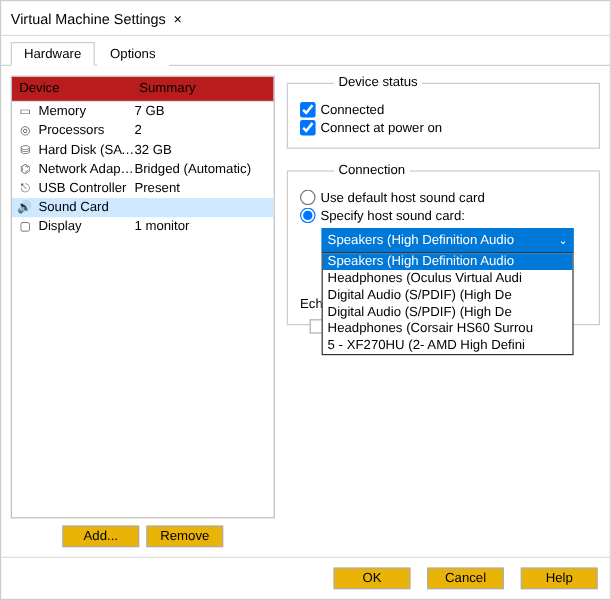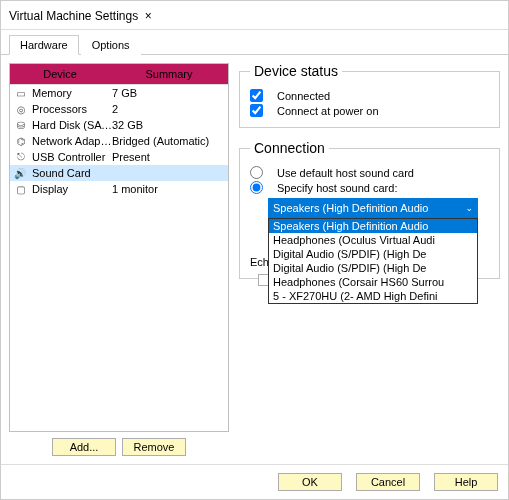--- a/index.html
+++ b/index.html
@@ -14,7 +14,7 @@
   .content { flex: 1; display: flex; padding: 8px; gap: 10px; overflow: hidden; }
   .left { flex: 0 0 220px; display: flex; flex-direction: column; }
   .device-list { border: 1px solid #bfbfbf; flex: 1; overflow: hidden; }
-  .dl-head { display: flex; background: #be185d; border-bottom: 1px solid #ddd; text-align: center; }
+  .dl-head { display: flex; background: #b91c1c; border-bottom: 1px solid #ddd; }
   .dl-head .col { padding: 4px 6px; font-weight: normal; }
   .col-d { flex: 0 0 100px; }
   .col-s { flex: 1; }

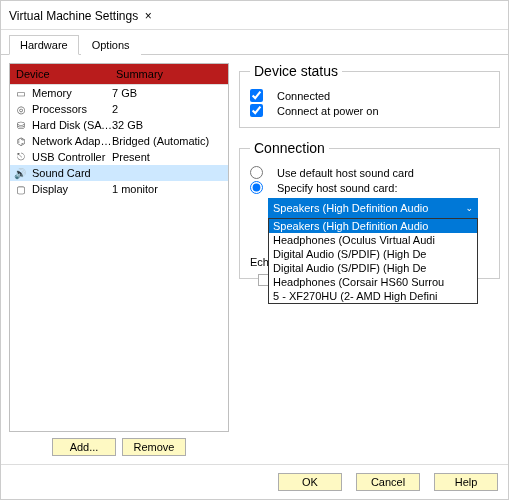--- a/index.html
+++ b/index.html
@@ -28,7 +28,7 @@
   .btn { min-width: 64px; padding: 2px 10px; font-size: 11px; background: #fef9c3; border: 1px solid #adadad; text-align: center; }
   .right { flex: 1; display: flex; flex-direction: column; gap: 12px; position: relative; }
   fieldset { border: 1px solid #ccc; padding: 8px 10px; font-size: 11px; }
-  legend { padding: 0 4px; font-size: 14px; }
+  legend { padding: 0 4px; font-size: 11px; margin-left: 28px; }
   .chk, .rad { display: flex; align-items: center; gap: 14px; margin: 2px 0; }
   .chk input, .rad input { width: 13px; height: 13px; }
   .select-wrap { margin-top: 4px; margin-left: 18px; position: relative; }

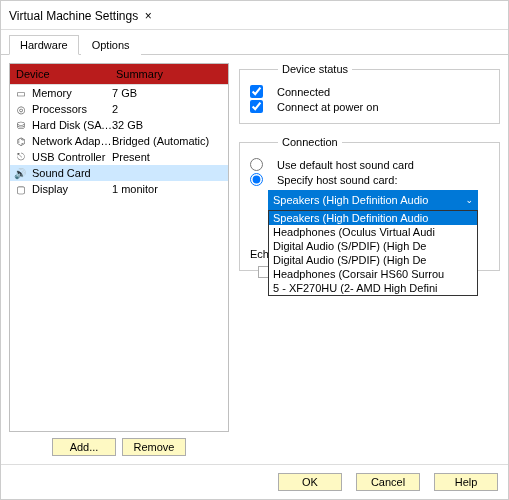--- a/index.html
+++ b/index.html
@@ -29,7 +29,7 @@
   .right { flex: 1; display: flex; flex-direction: column; gap: 12px; position: relative; }
   fieldset { border: 1px solid #ccc; padding: 8px 10px; font-size: 11px; }
   legend { padding: 0 4px; font-size: 11px; margin-left: 28px; }
-  .chk, .rad { display: flex; align-items: center; gap: 14px; margin: 2px 0; }
+  .chk, .rad { display: flex; align-items: center; gap: 4px; margin: 2px 0; }
   .chk input, .rad input { width: 13px; height: 13px; }
   .select-wrap { margin-top: 4px; margin-left: 18px; position: relative; }
   .select-box { width: 210px; height: 20px; border: 1px solid #0078d7; background: #0078d7; color: #fff; display: flex; align-items: center; padding: 0 4px; justify-content: space-between; font-size: 11px; }

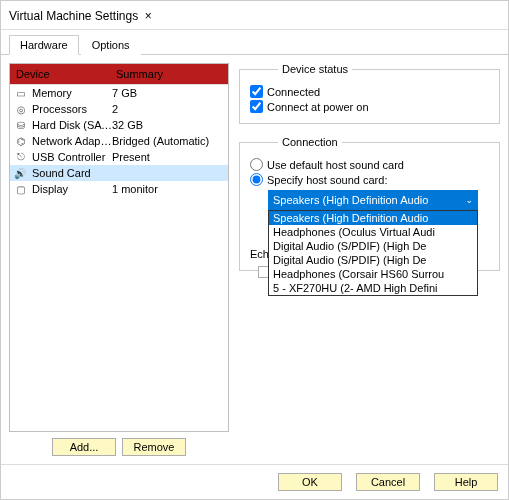--- a/index.html
+++ b/index.html
@@ -25,7 +25,7 @@
   .dl-row .dname { flex: 0 0 80px; white-space: nowrap; overflow: hidden; text-overflow: ellipsis; }
   .dl-row .dsum { flex: 1; white-space: nowrap; overflow: hidden; text-overflow: ellipsis; }
   .left-buttons { display: flex; justify-content: center; gap: 6px; margin-top: 6px; }
-  .btn { min-width: 64px; padding: 2px 10px; font-size: 11px; background: #fef9c3; border: 1px solid #adadad; text-align: center; }
+  .btn { min-width: 64px; padding: 2px 10px; font-size: 11px; background: #eab308; border: 1px solid #adadad; text-align: center; }
   .right { flex: 1; display: flex; flex-direction: column; gap: 12px; position: relative; }
   fieldset { border: 1px solid #ccc; padding: 8px 10px; font-size: 11px; }
   legend { padding: 0 4px; font-size: 11px; margin-left: 28px; }

